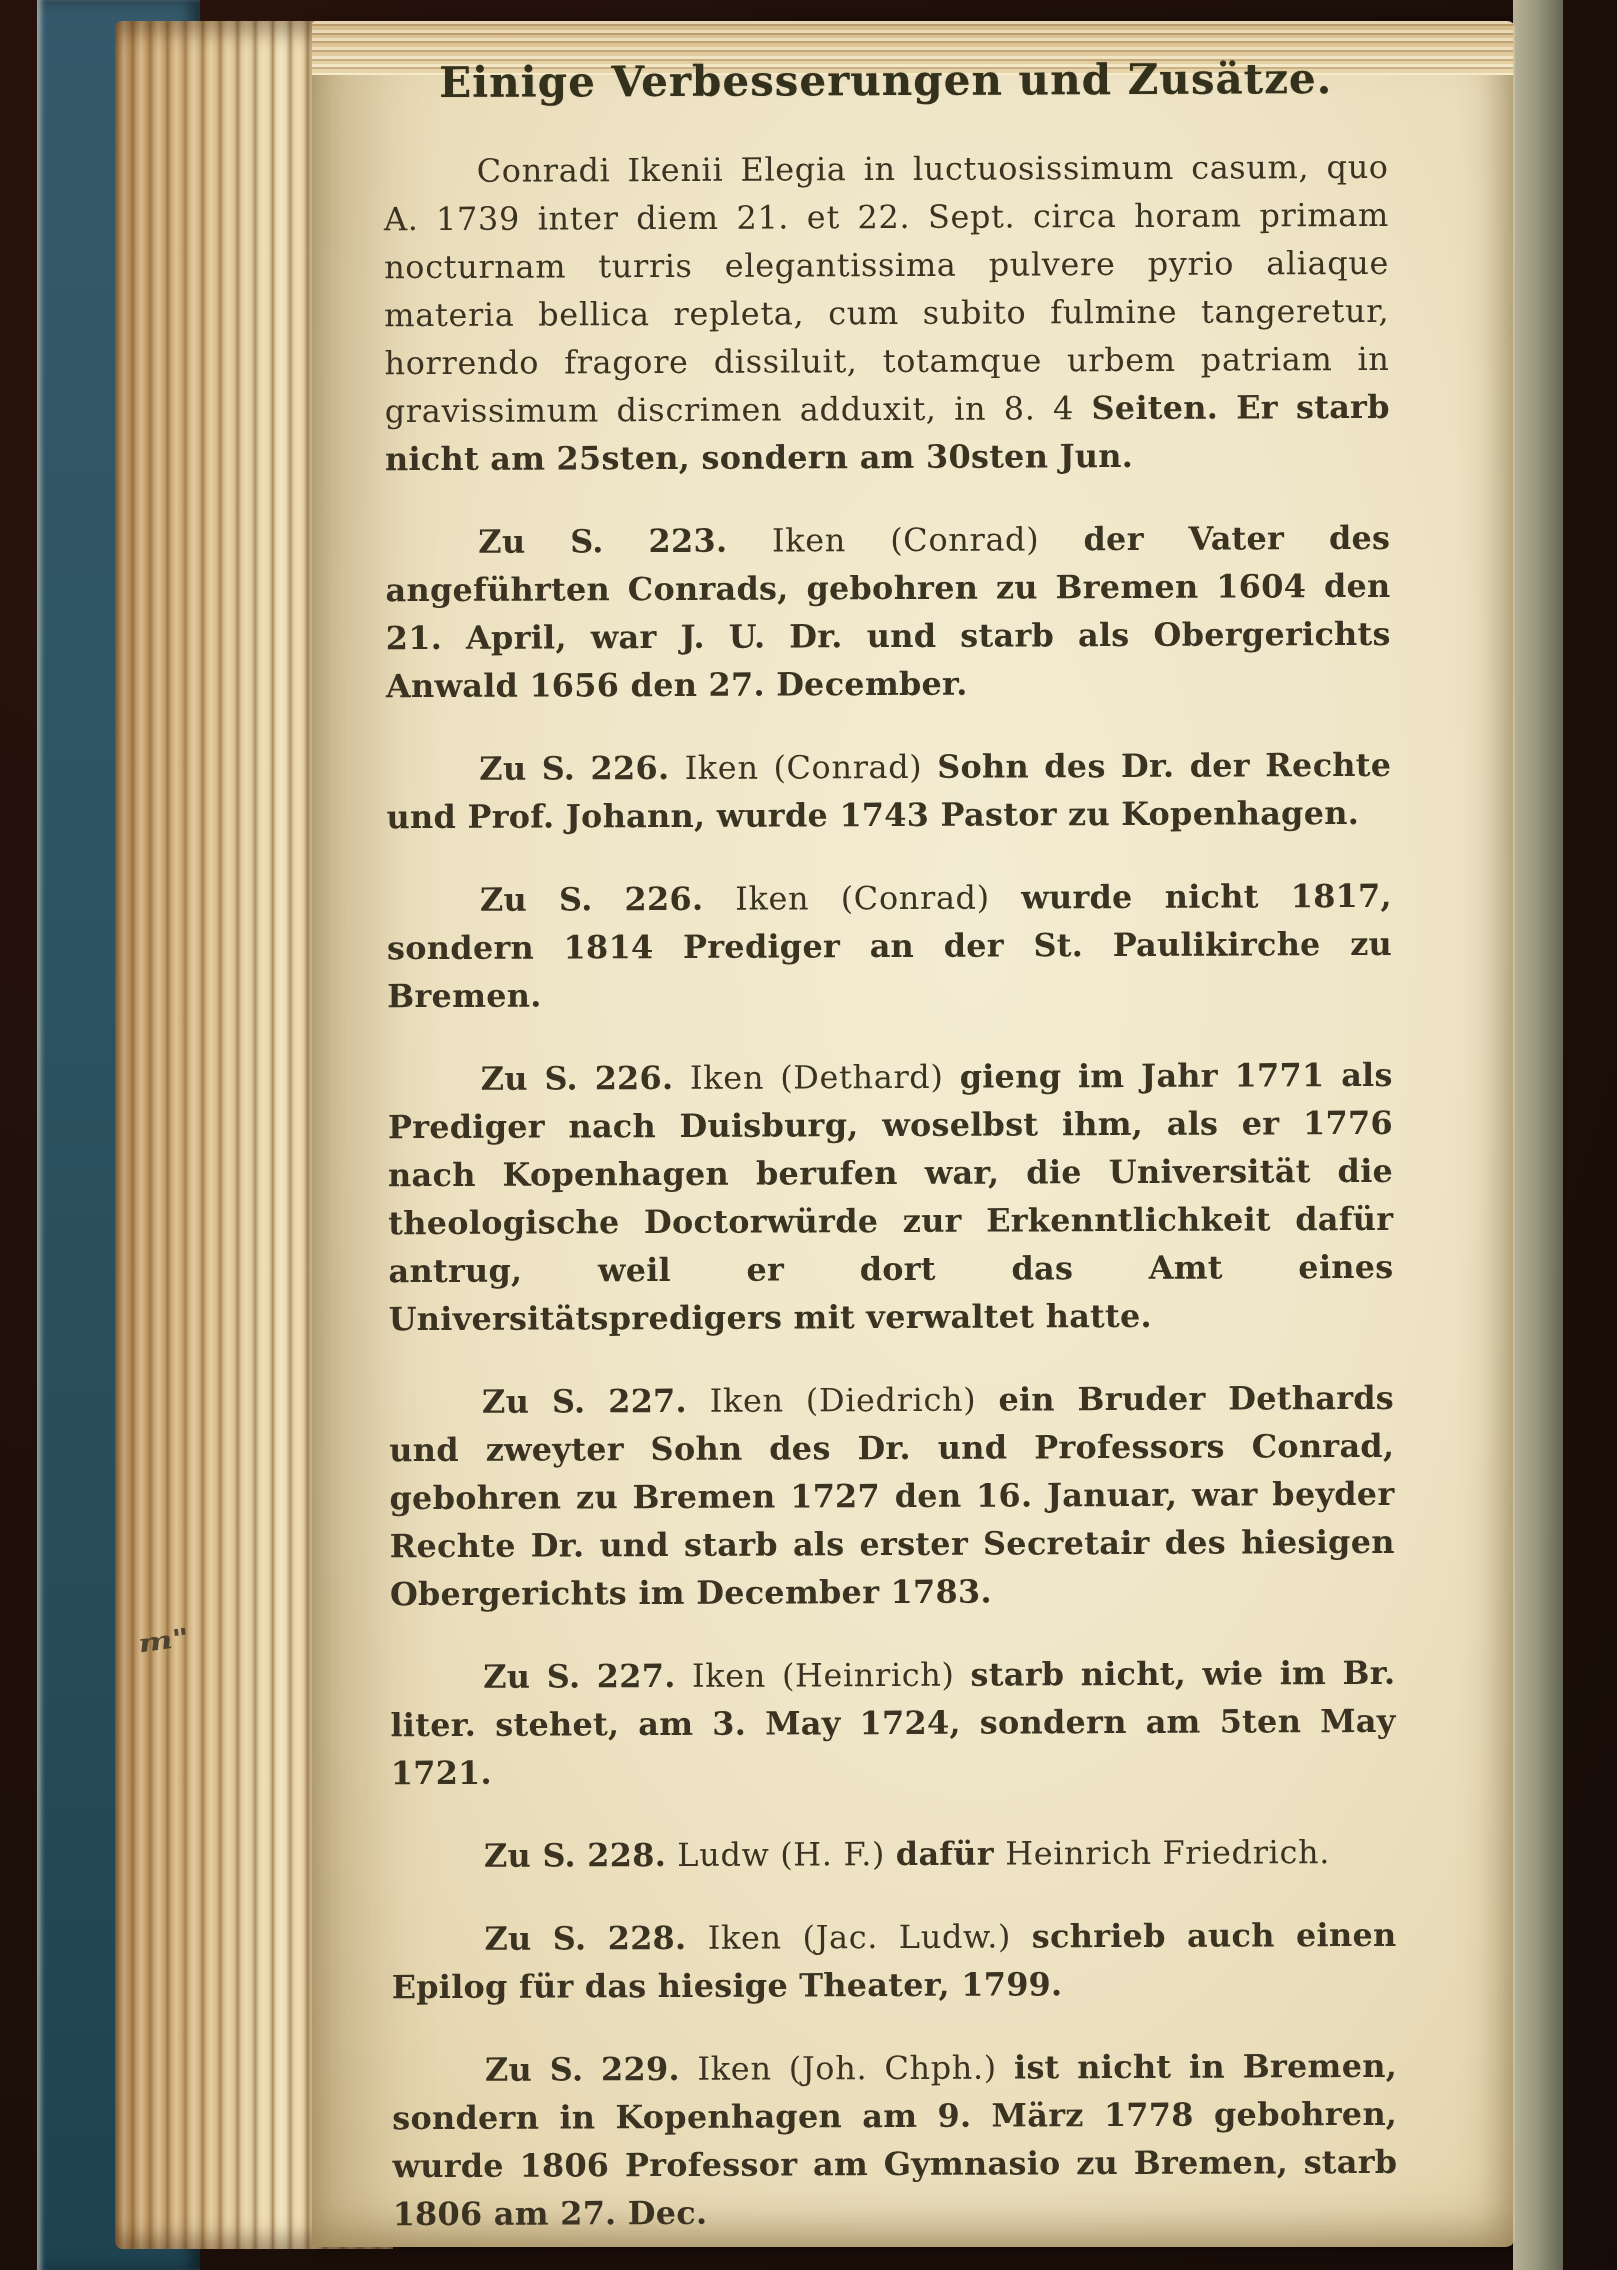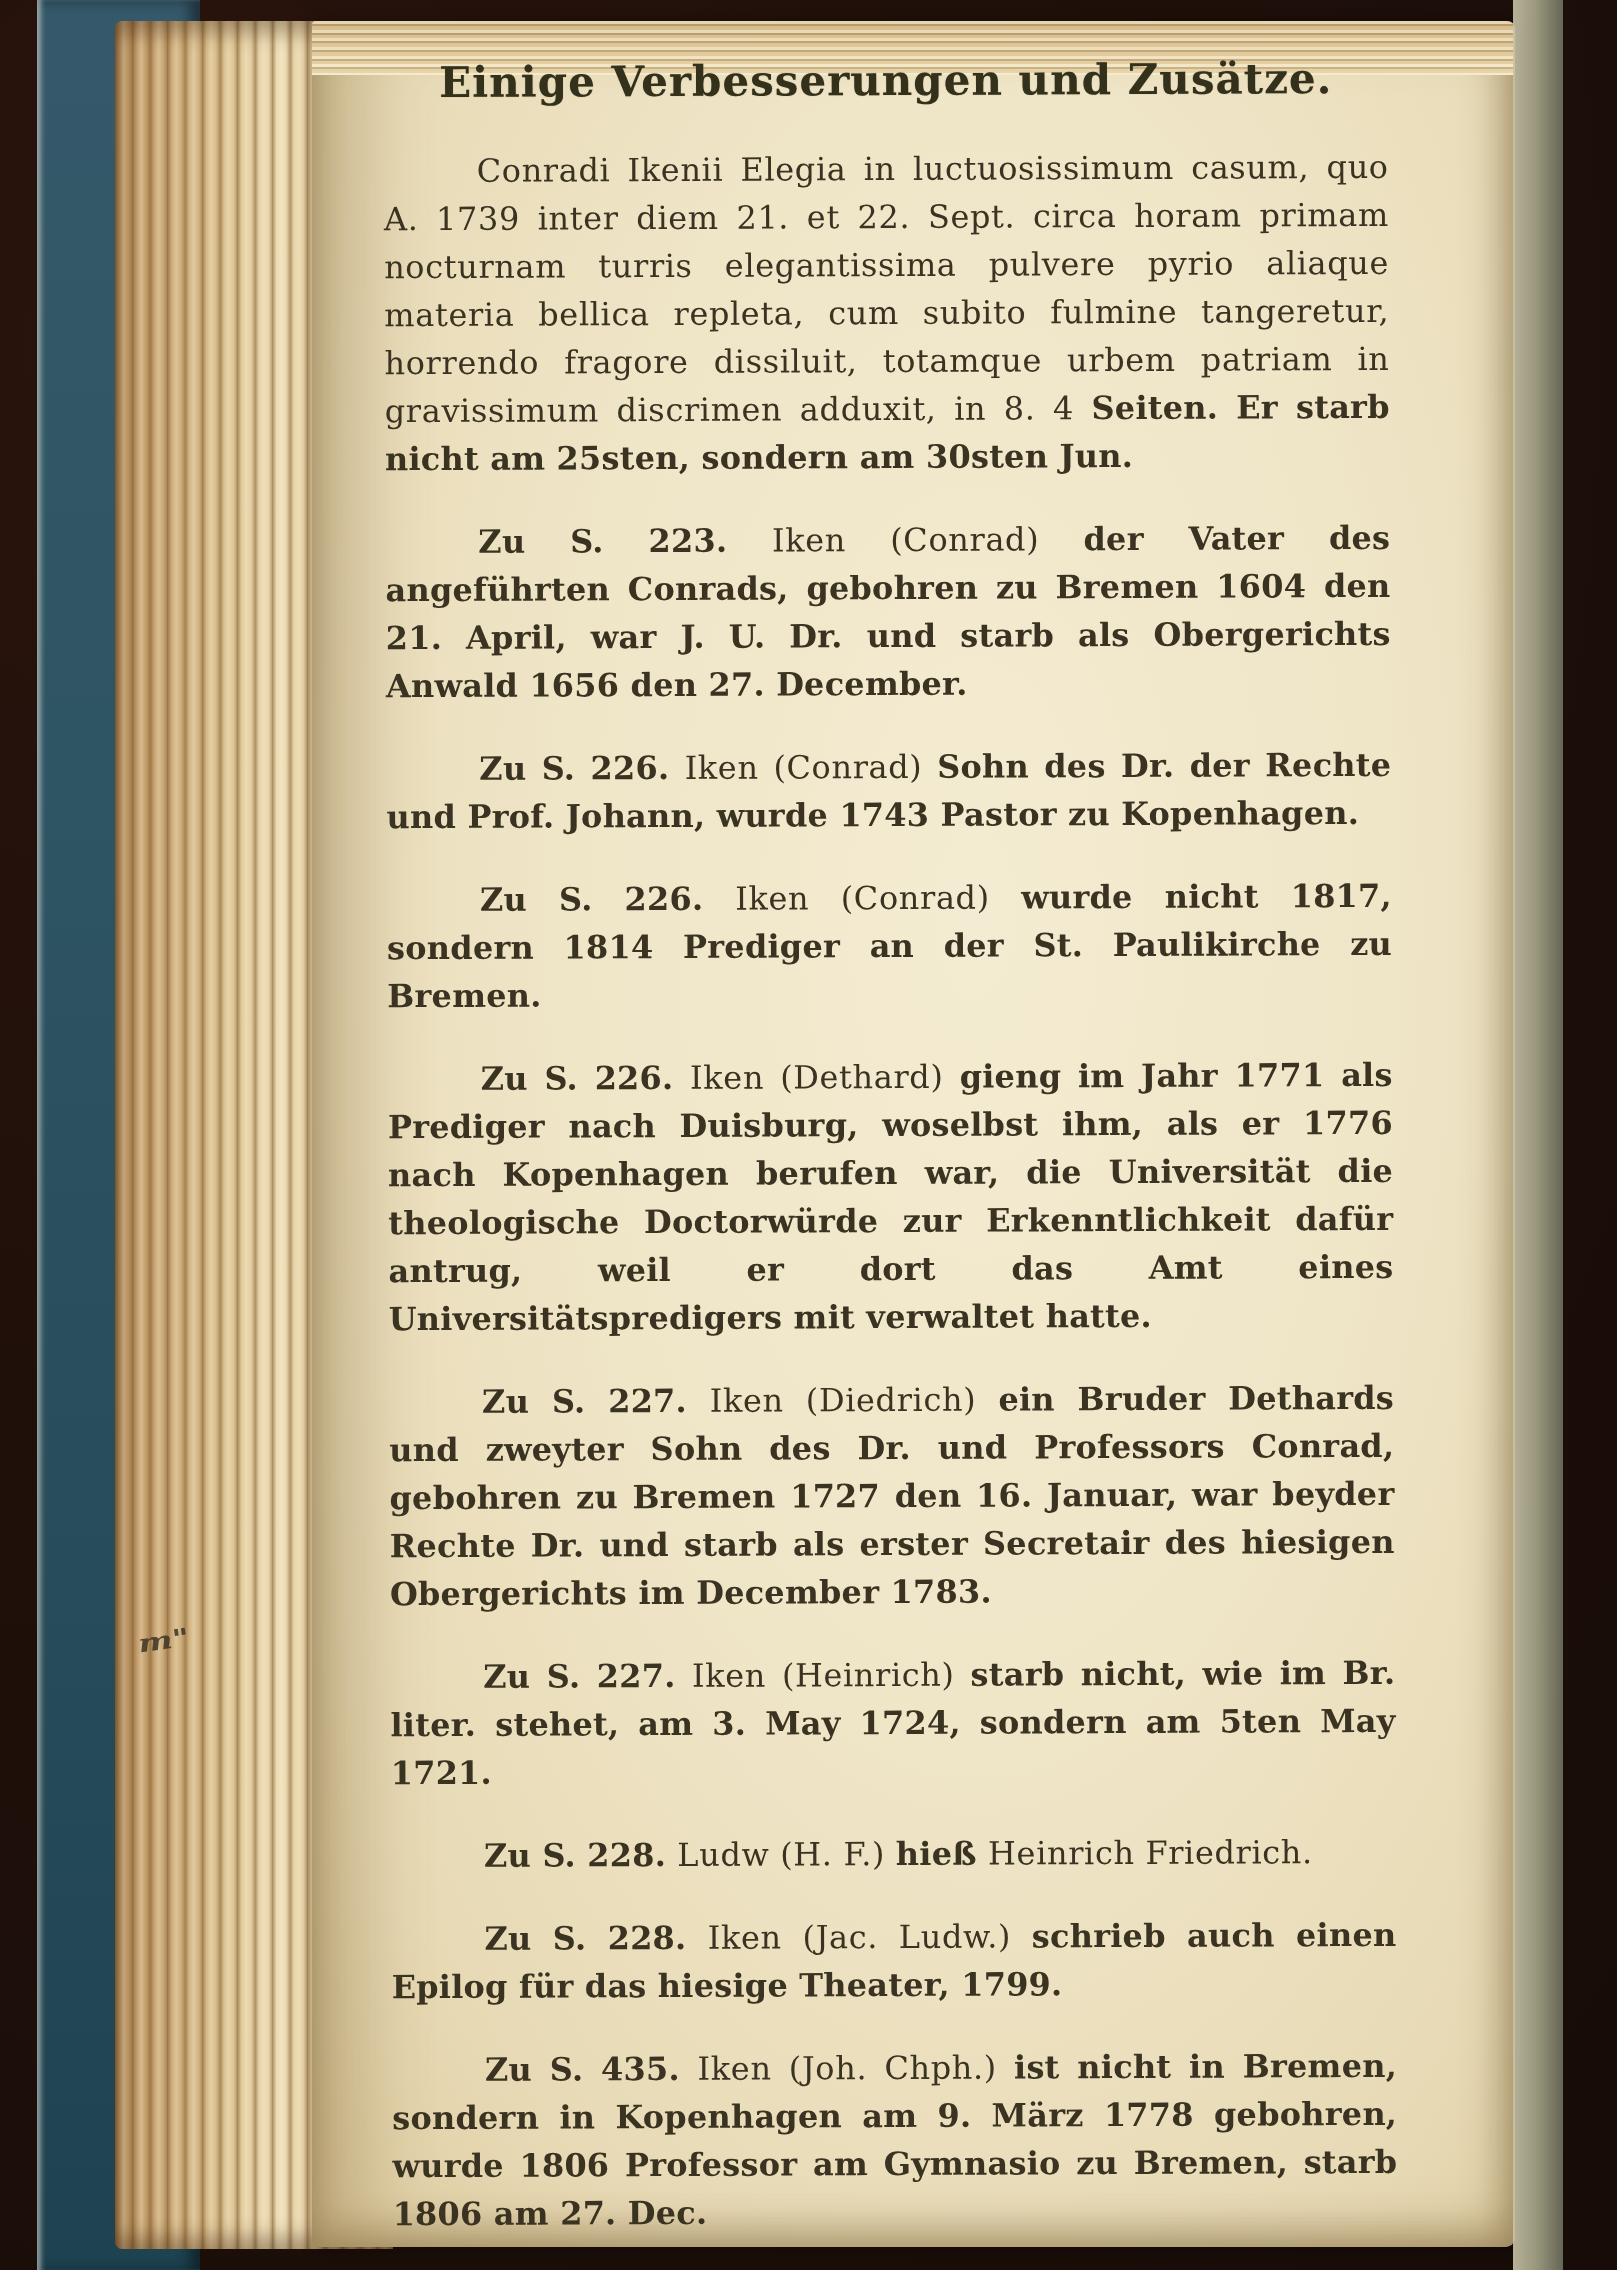--- a/index.html
+++ b/index.html
@@ -105,7 +105,7 @@
         <p class="para"><span class="fraktur">Zu S. 226. </span><span class="antiqua">Iken (Dethard) </span><span class="fraktur">gieng im Jahr 1771 als Prediger nach Duisburg, woselbst ihm, als er 1776 nach Kopenhagen berufen war, die Universität die theologische Doctorwürde zur Erkenntlichkeit dafür antrug, weil er dort das Amt eines Universitätspredigers mit verwaltet hatte.</span></p>
         <p class="para"><span class="fraktur">Zu S. 227. </span><span class="antiqua">Iken (Diedrich) </span><span class="fraktur">ein Bruder Dethards und zweyter Sohn des Dr. und Professors Conrad, gebohren zu Bremen 1727 den 16. Januar, war beyder Rechte Dr. und starb als erster Secretair des hiesigen Obergerichts im December 1783.</span></p>
         <p class="para"><span class="fraktur">Zu S. 227. </span><span class="antiqua">Iken (Heinrich) </span><span class="fraktur">starb nicht, wie im Br. liter. stehet, am 3. May 1724, sondern am 5ten May 1721.</span></p>
-        <p class="para"><span class="fraktur">Zu S. 228. </span><span class="antiqua">Ludw (H. F.) </span><span class="fraktur">hieß </span><span class="antiqua">Heinrich Friedrich.</span></p>
+        <p class="para"><span class="fraktur">Zu S. 228. </span><span class="antiqua">Ludw (H. F.) </span><span class="fraktur">dafür </span><span class="antiqua">Heinrich Friedrich.</span></p>
         <p class="para"><span class="fraktur">Zu S. 228. </span><span class="antiqua">Iken (Jac. Ludw.) </span><span class="fraktur">schrieb auch einen Epilog für das hiesige Theater, 1799.</span></p>
         <p class="para"><span class="fraktur">Zu S. 435. </span><span class="antiqua">Iken (Joh. Chph.) </span><span class="fraktur">ist nicht in Bremen, sondern in Kopenhagen am 9. März 1778 gebohren, wurde 1806 Professor am Gymnasio zu Bremen, starb 1806 am 27. Dec.</span></p>
       </div>

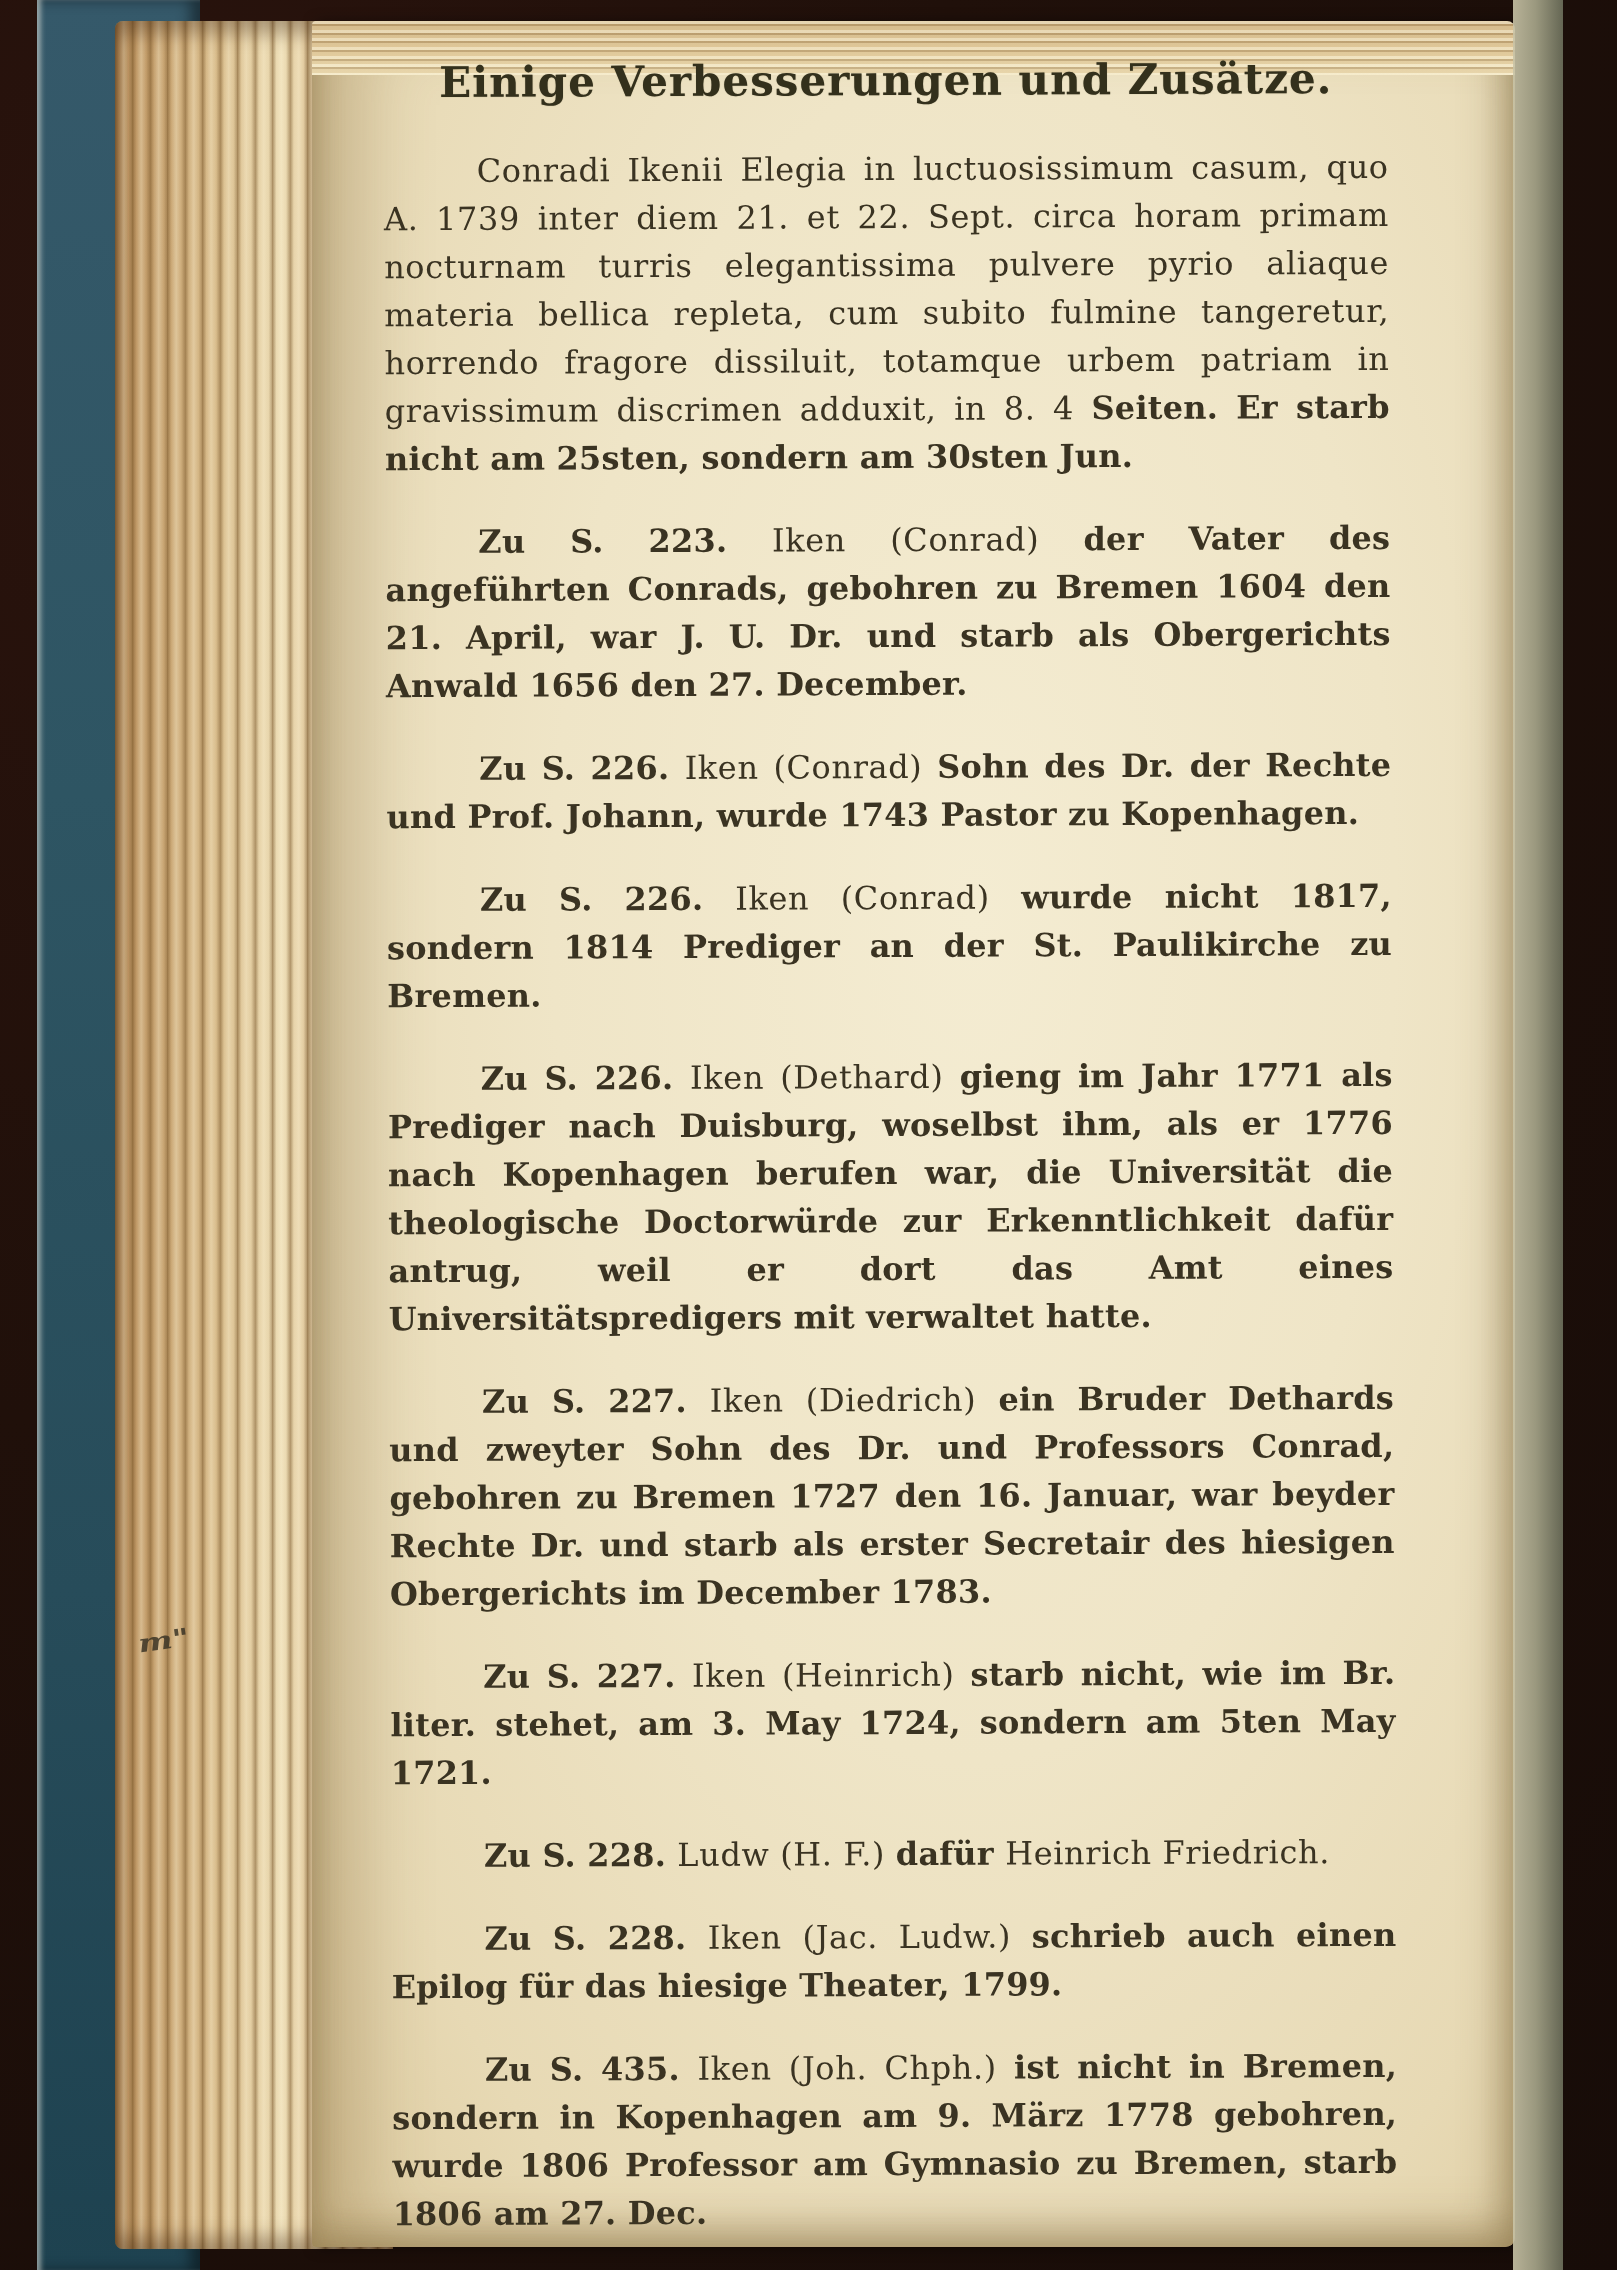--- a/index.html
+++ b/index.html
@@ -107,7 +107,7 @@
         <p class="para"><span class="fraktur">Zu S. 227. </span><span class="antiqua">Iken (Heinrich) </span><span class="fraktur">starb nicht, wie im Br. liter. stehet, am 3. May 1724, sondern am 5ten May 1721.</span></p>
         <p class="para"><span class="fraktur">Zu S. 228. </span><span class="antiqua">Ludw (H. F.) </span><span class="fraktur">dafür </span><span class="antiqua">Heinrich Friedrich.</span></p>
         <p class="para"><span class="fraktur">Zu S. 228. </span><span class="antiqua">Iken (Jac. Ludw.) </span><span class="fraktur">schrieb auch einen Epilog für das hiesige Theater, 1799.</span></p>
-        <p class="para"><span class="fraktur">Zu S. 435. </span><span class="antiqua">Iken (Joh. Chph.) </span><span class="fraktur">ist nicht in Bremen, sondern in Kopenhagen am 9. März 1778 gebohren, wurde 1806 Professor am Gymnasio zu Bremen, starb 1806 am 27. Dec.</span></p>
+        <p class="para"><span class="fraktur">Zu S. 229. </span><span class="antiqua">Iken (Joh. Chph.) </span><span class="fraktur">ist nicht in Bremen, sondern in Kopenhagen am 9. März 1778 gebohren, wurde 1806 Professor am Gymnasio zu Bremen, starb 1806 am 27. Dec.</span></p>
       </div>
   </div>
 </div>

